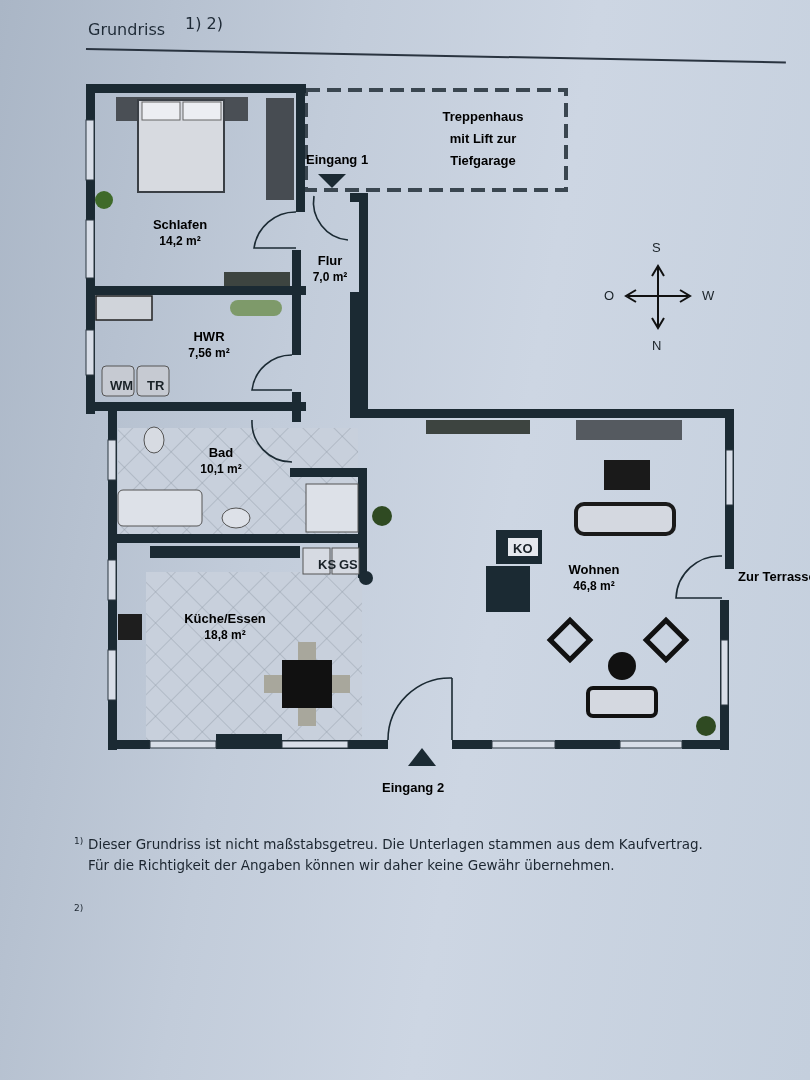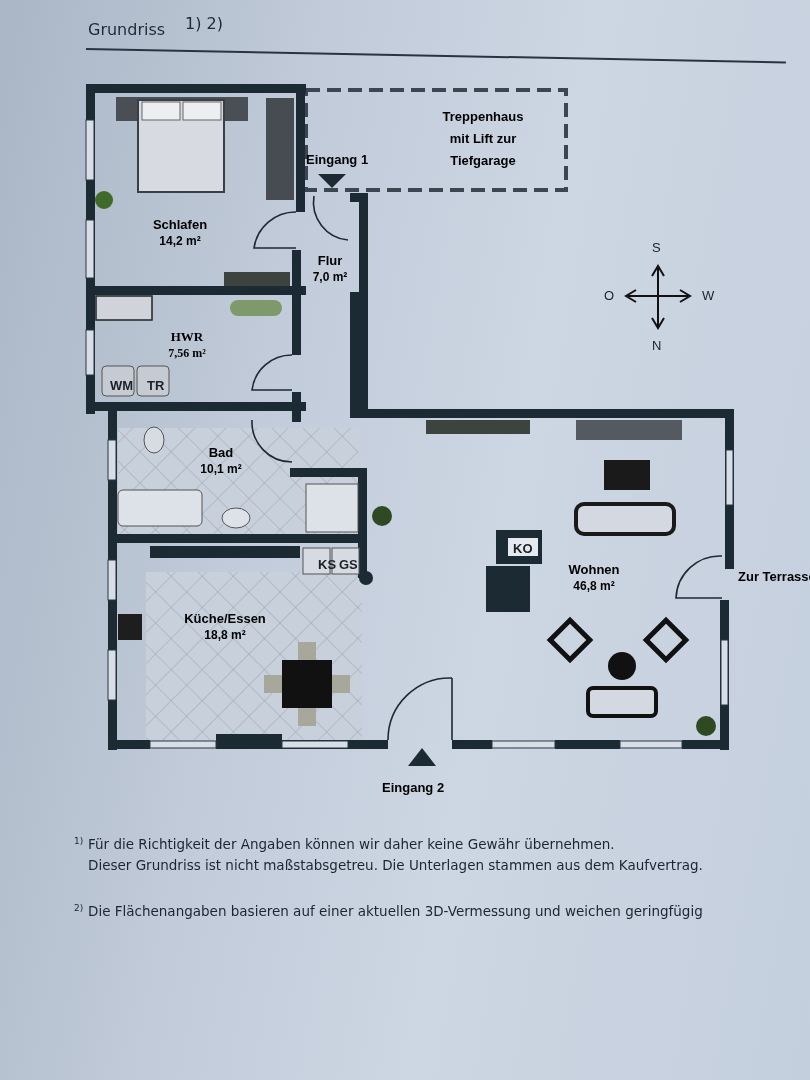--- a/index.html
+++ b/index.html
@@ -178,7 +178,7 @@
   <span>Flur</span>
   <span class="area">7,0 m²</span>
 </div>
-<div class="lbl" style="left:152px;top:328px;width:70px;font-family:Liberation Serif, serif;">
+<div class="lbl" style="left:174px;top:328px;width:70px;">
   <span>HWR</span>
   <span class="area">7,56 m²</span>
 </div>

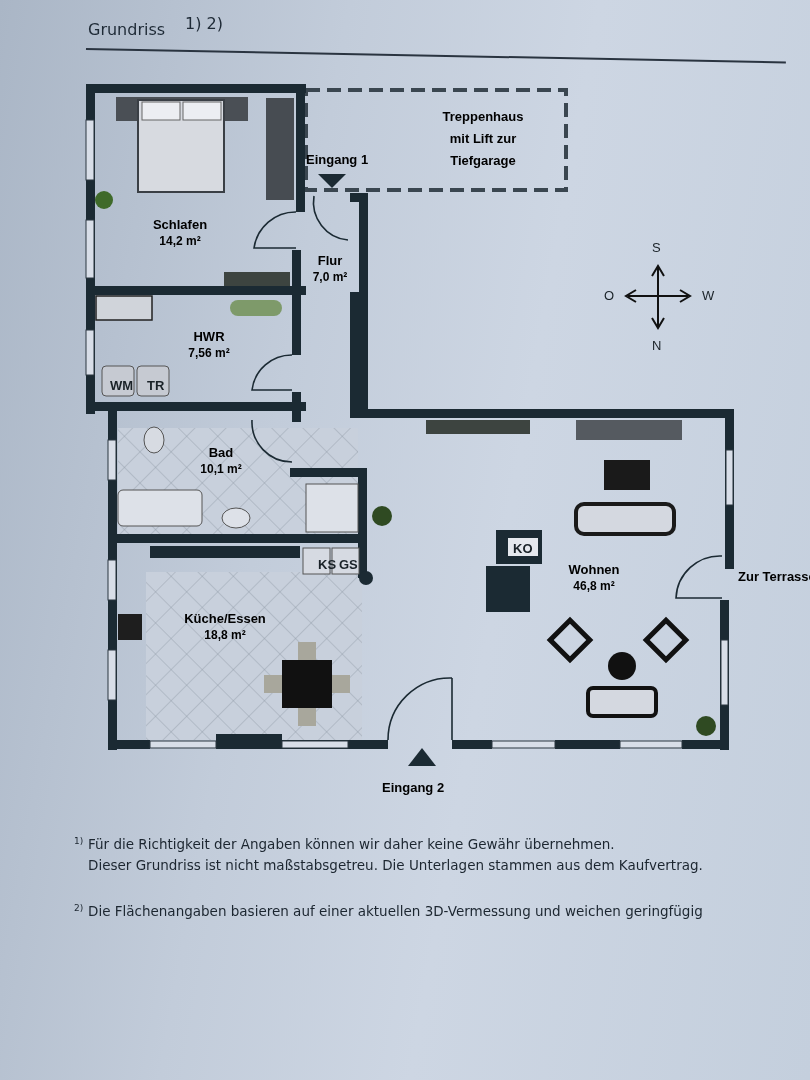--- a/index.html
+++ b/index.html
@@ -218,8 +218,8 @@
 
 <div class="footnote" style="top:834px;">
   <span class="mark">1)</span>
+  <span class="txt">Dieser Grundriss ist nicht maßstabsgetreu. Die Unterlagen stammen aus dem Kaufvertrag.</span>
   <span class="txt">Für die Richtigkeit der Angaben können wir daher keine Gewähr übernehmen.</span>
-  <span class="txt">Dieser Grundriss ist nicht maßstabsgetreu. Die Unterlagen stammen aus dem Kaufvertrag.</span>
 </div>
 <div class="footnote" style="top:901px;">
   <span class="mark">2)</span>

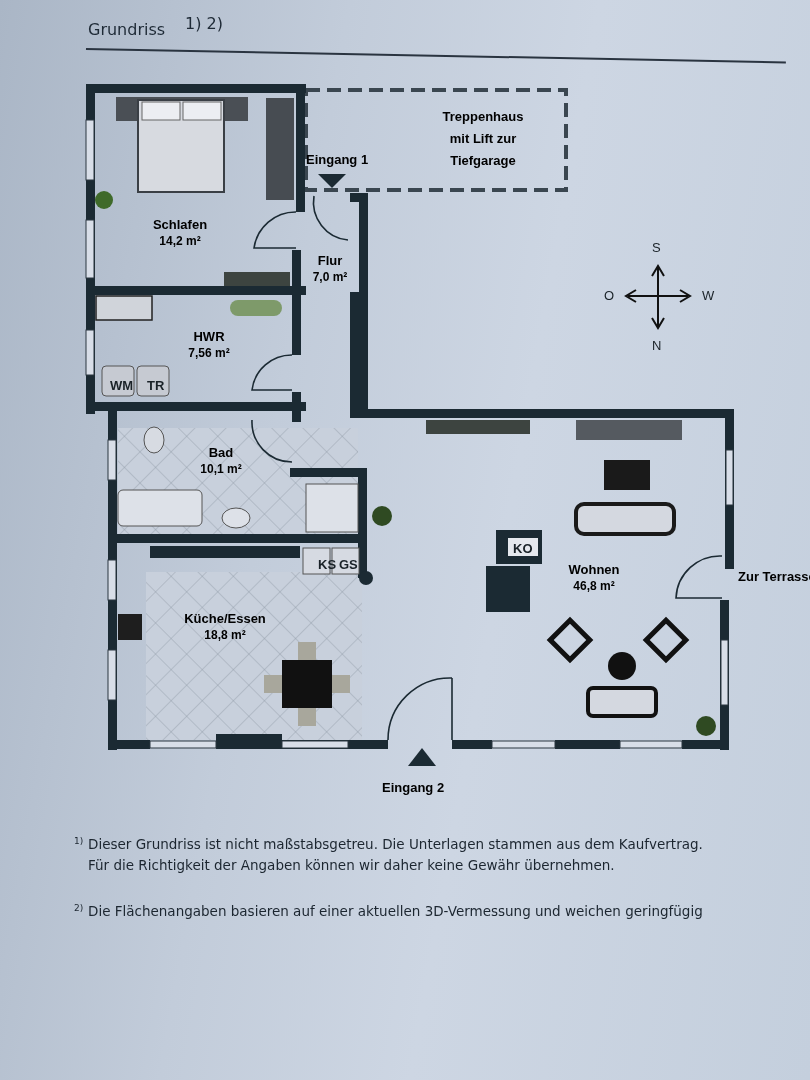--- a/index.html
+++ b/index.html
@@ -223,7 +223,6 @@
 </div>
 <div class="footnote" style="top:901px;">
   <span class="mark">2)</span>
-  <span class="txt">Die Flächenangaben basieren auf einer aktuellen 3D-Vermessung und weichen geringfügig</span>
 </div>
 
 </body></html>

